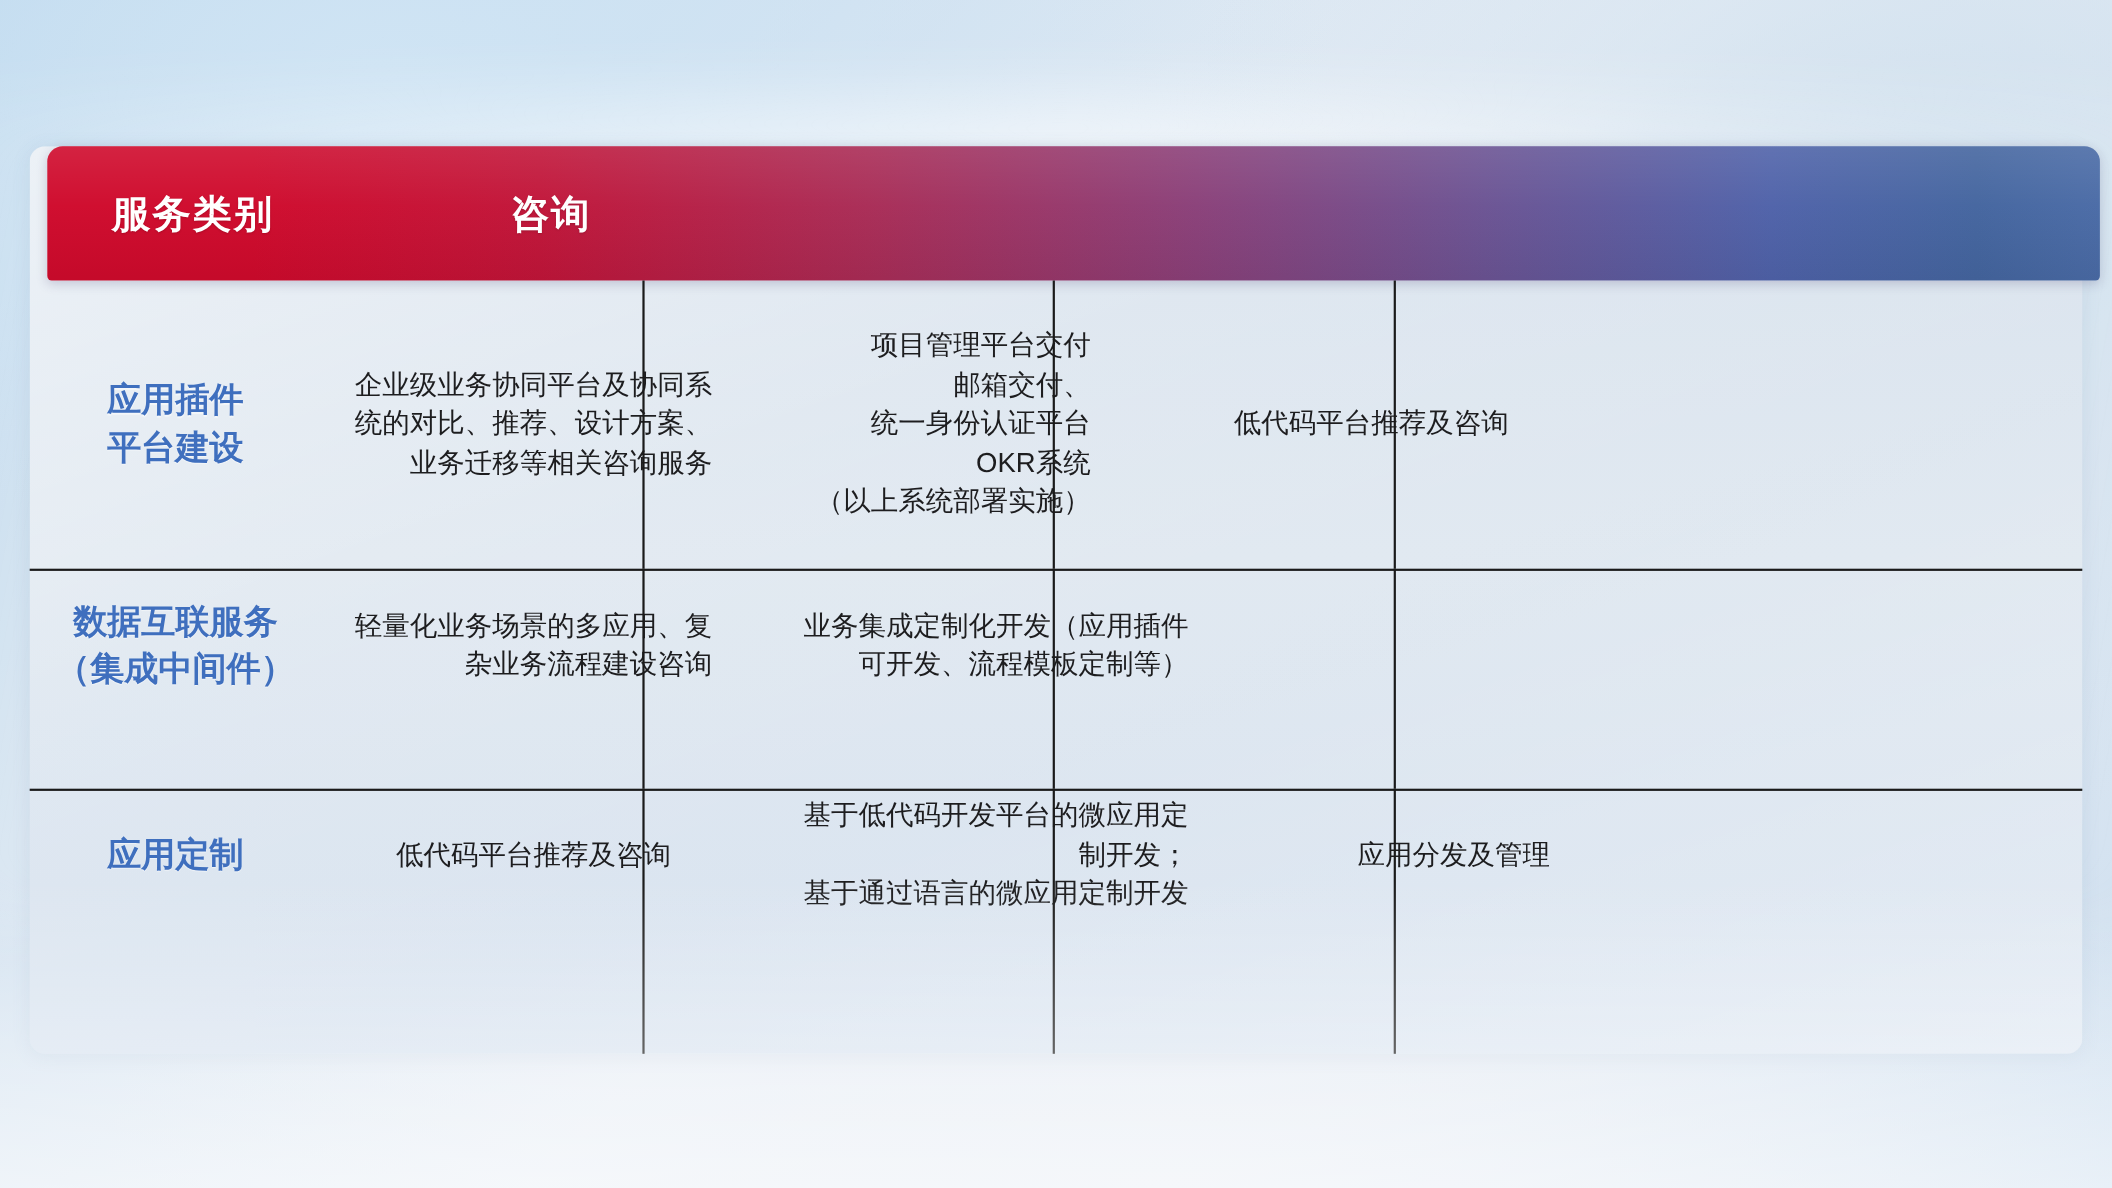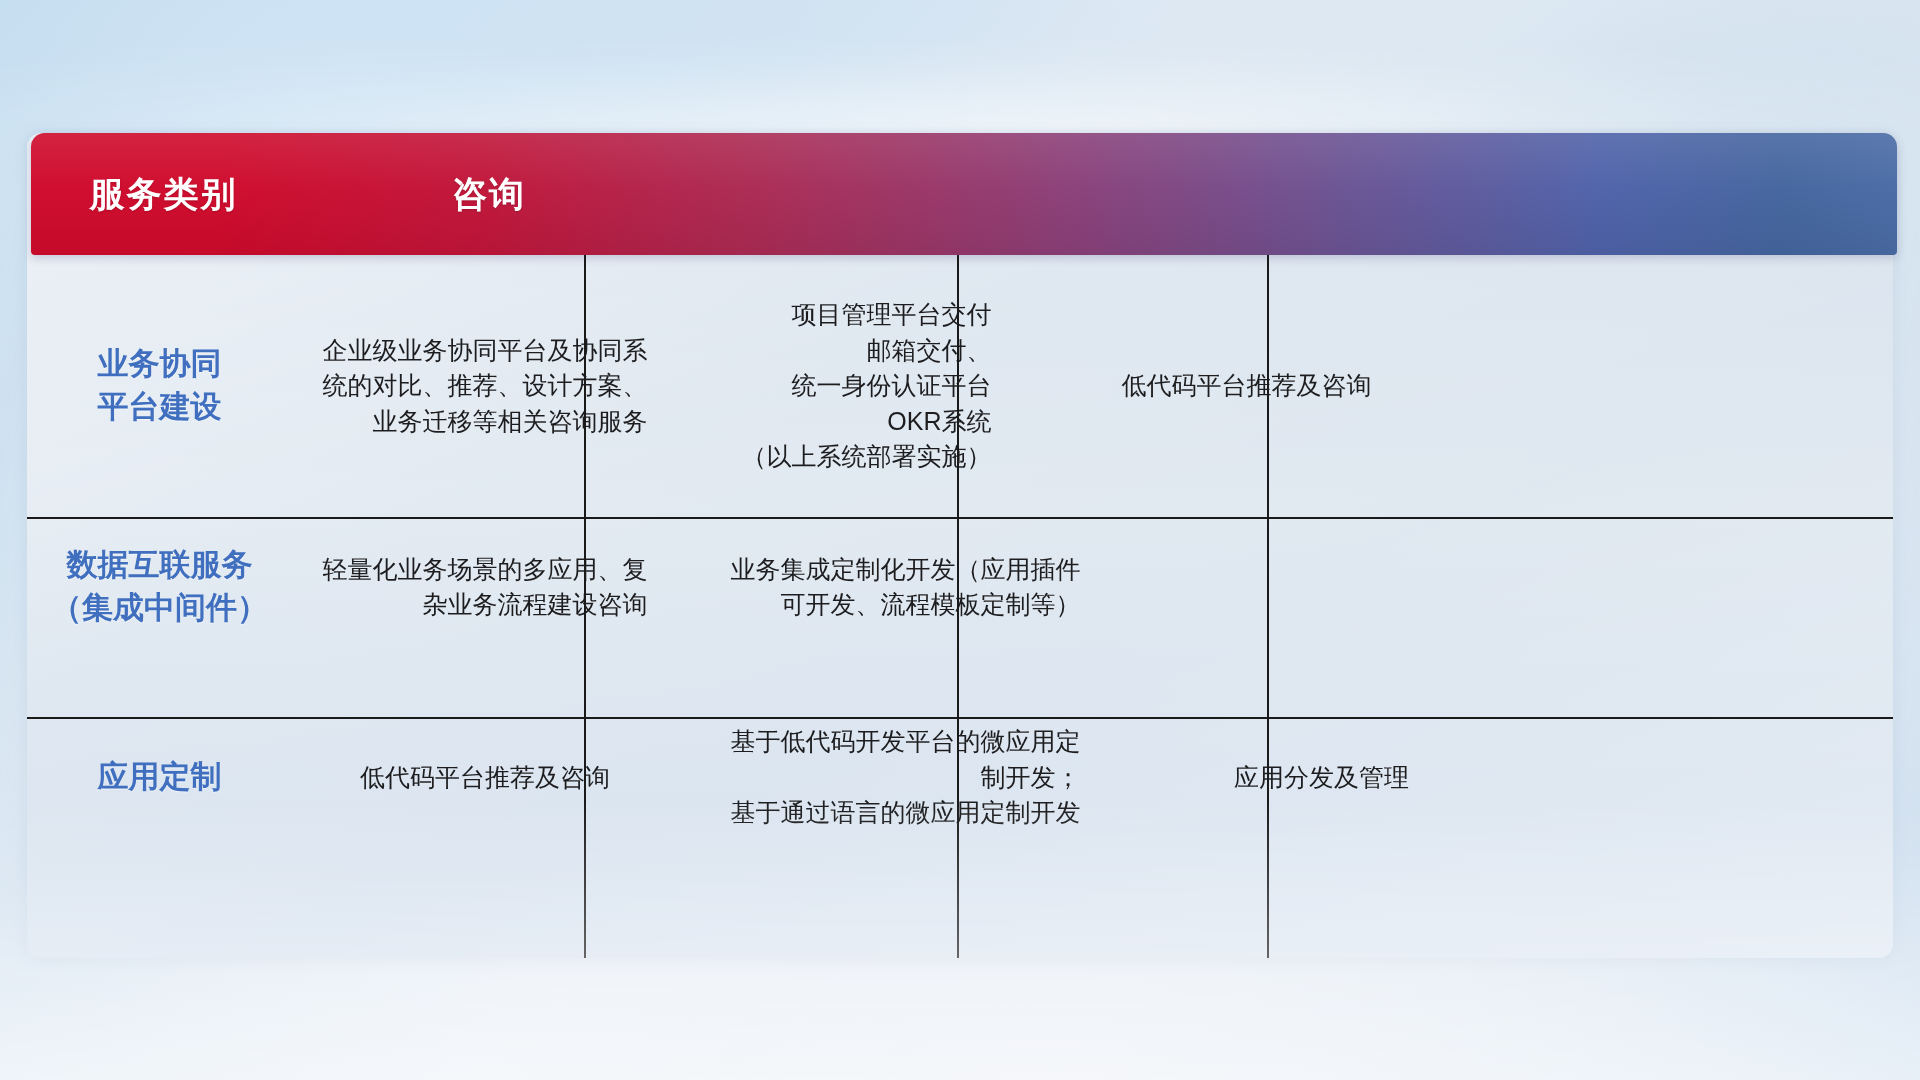--- a/index.html
+++ b/index.html
@@ -77,7 +77,7 @@
   
   .thead {
     position: absolute;
-    left: 4px;
+    left: 16px;
     top: 0;
     width: 1866px;
     height: 122px;

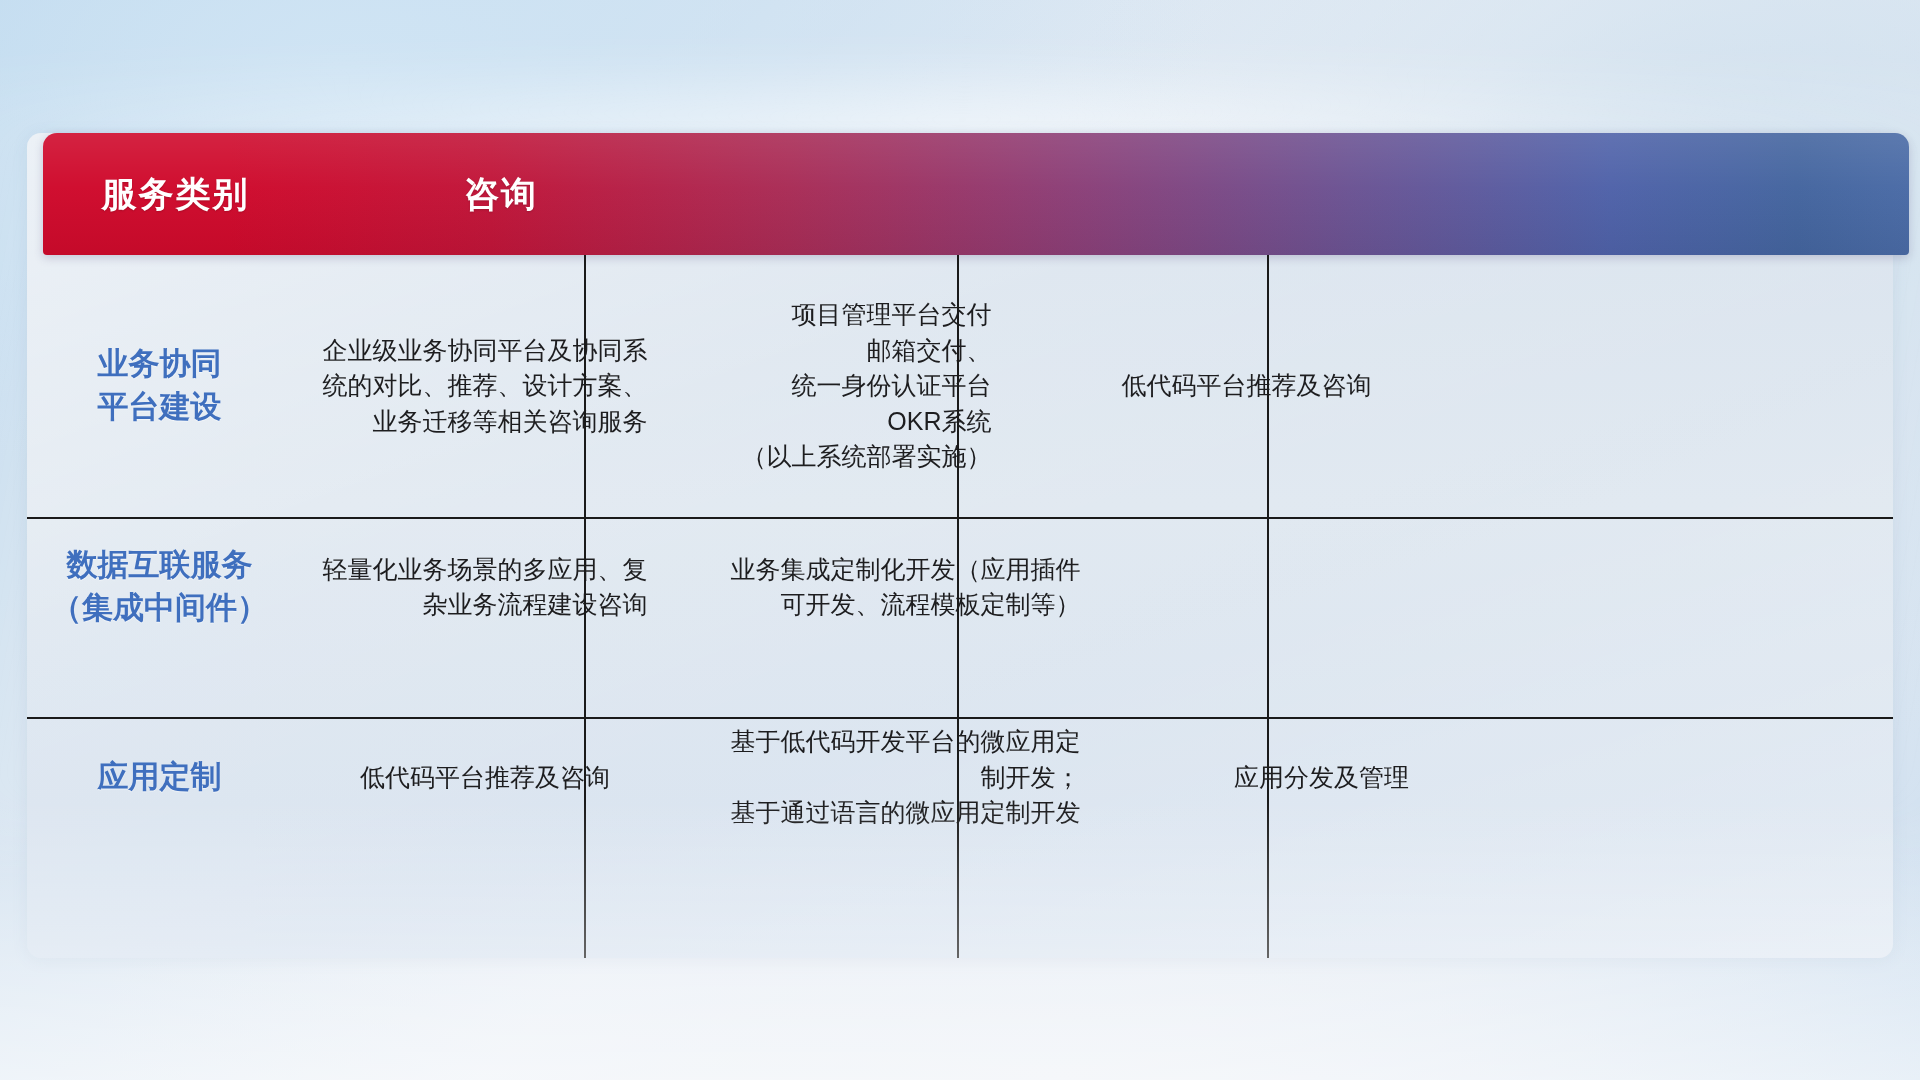--- a/index.html
+++ b/index.html
@@ -213,7 +213,7 @@
 
       <div class="tr tr-1">
         <div class="td c0">
-          <div class="cat-text">业务协同
+          <div class="cat-text">应用插件
 平台建设</div>
         </div>
         <div class="td c1">

